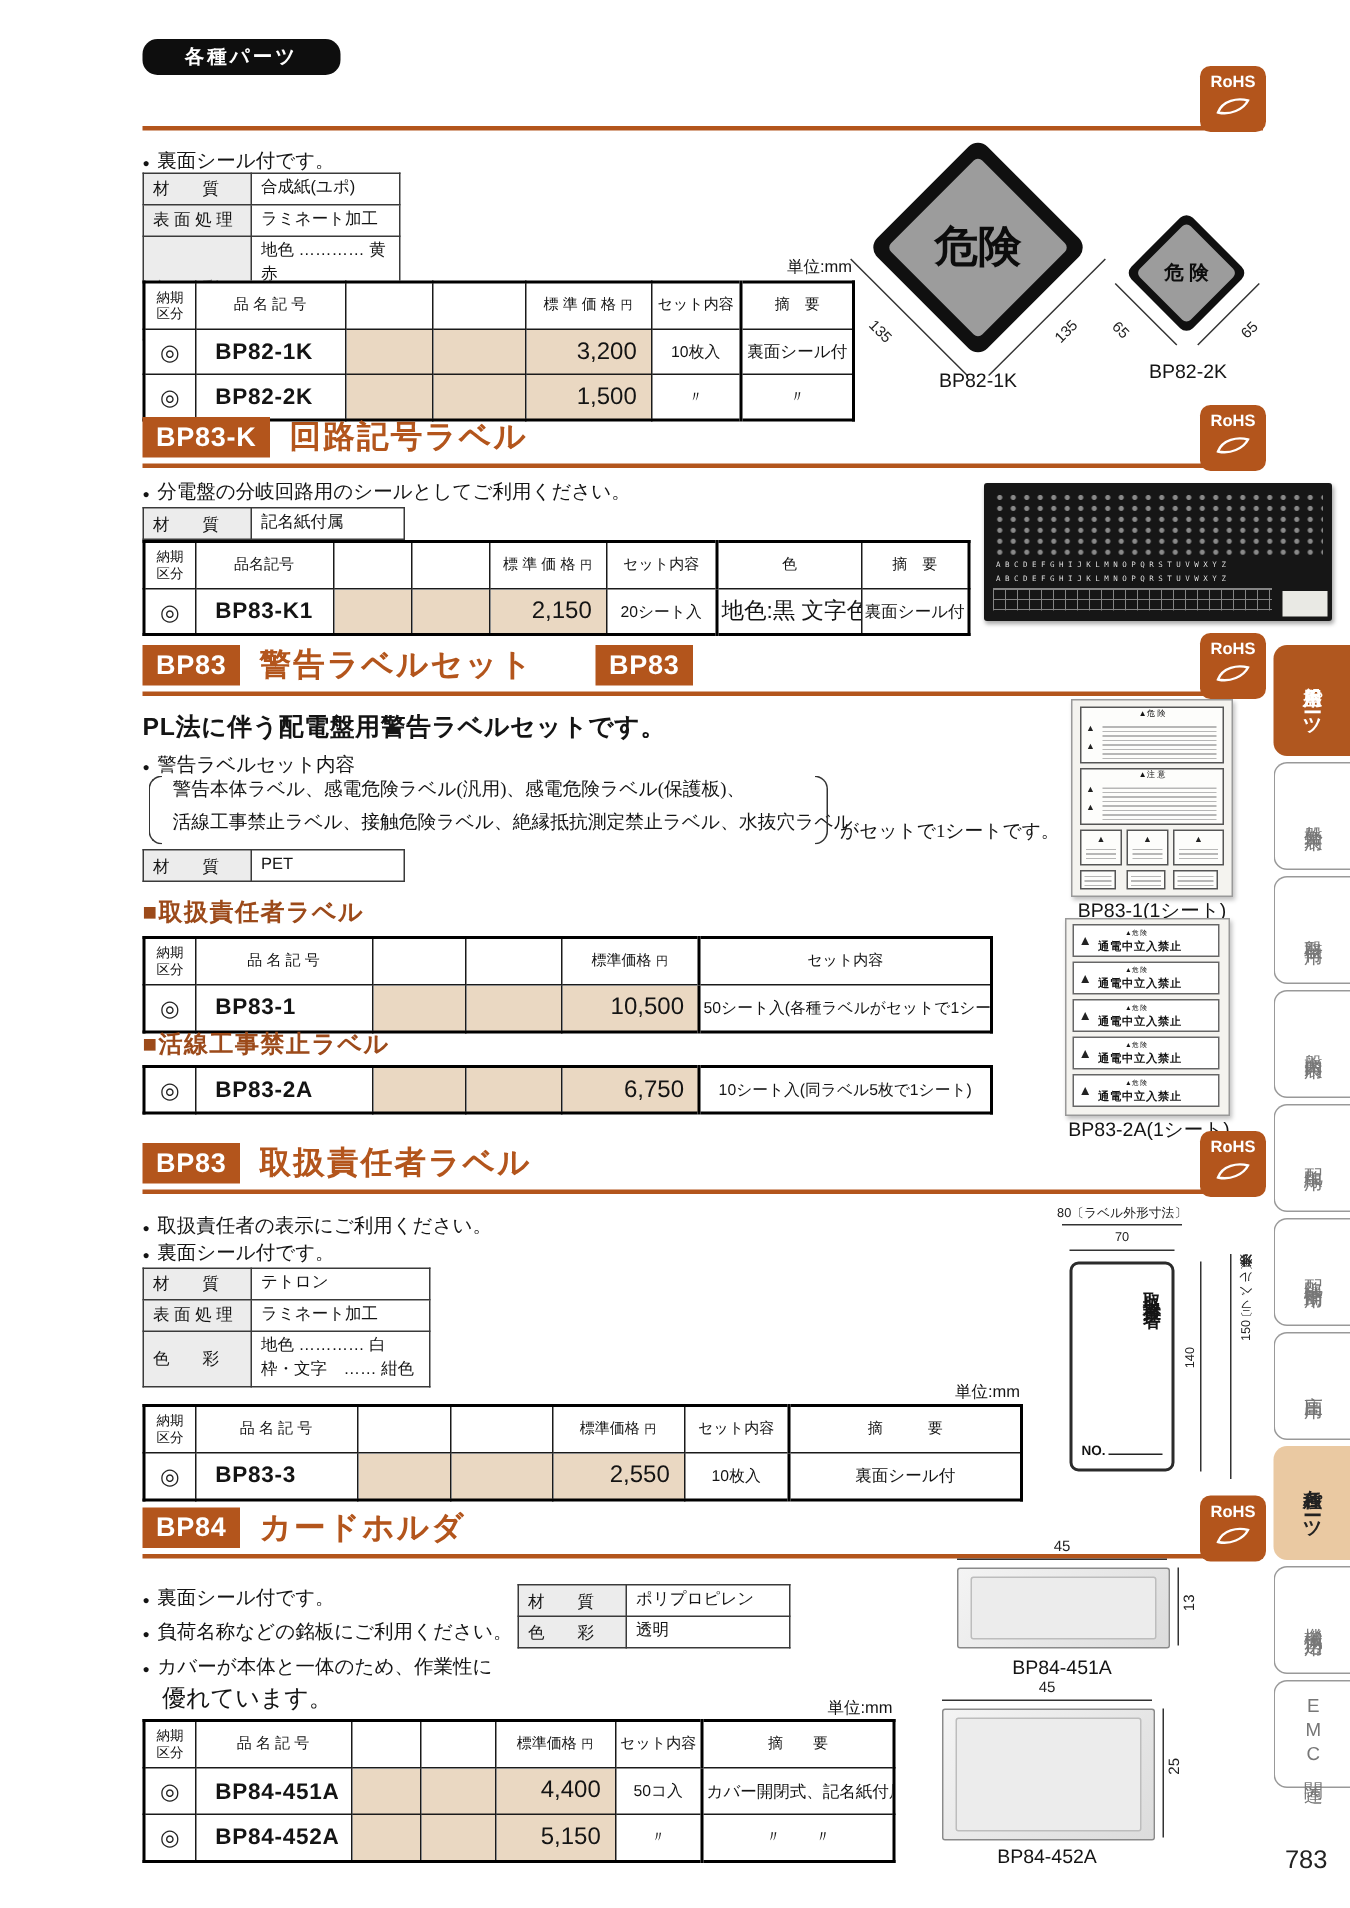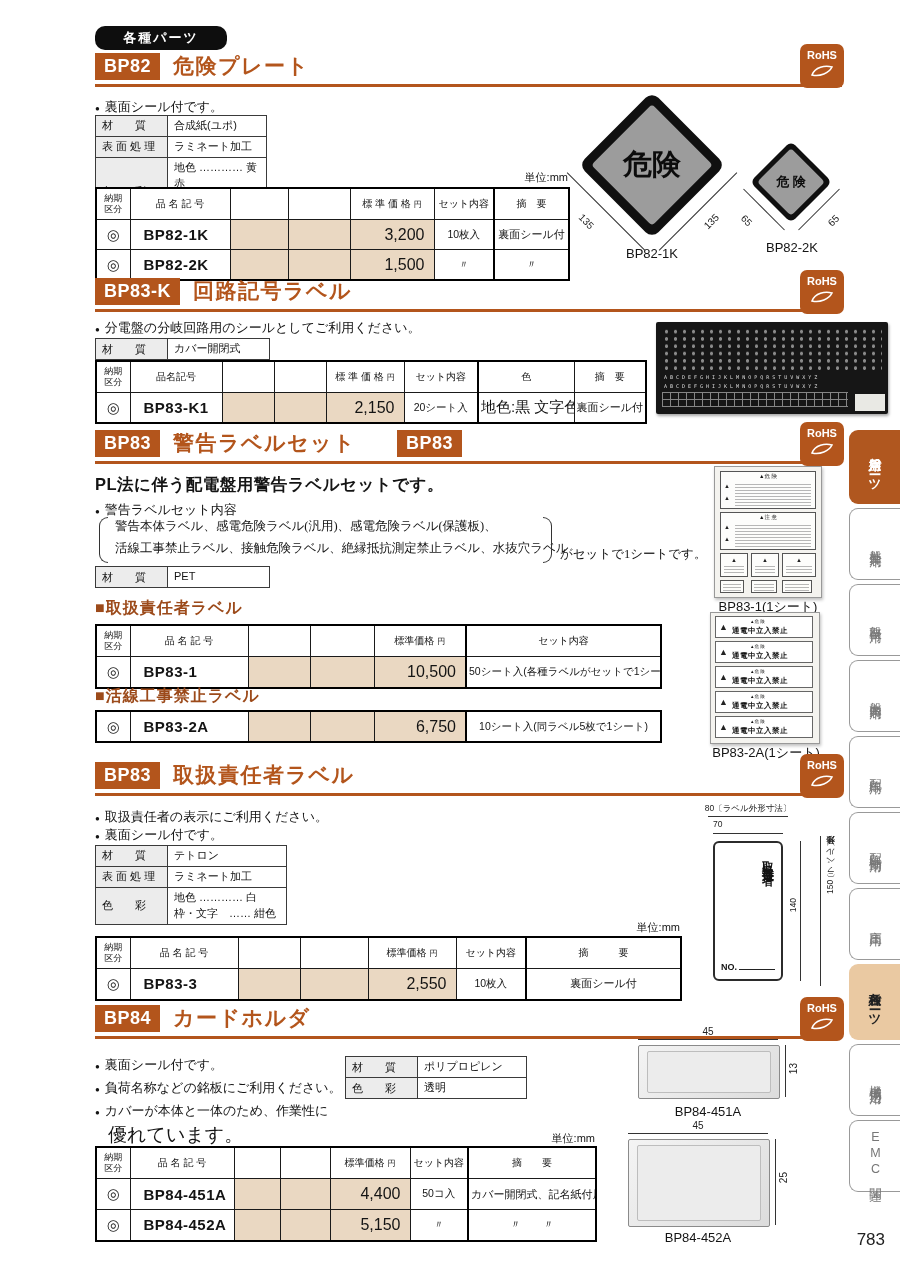--- a/index.html
+++ b/index.html
@@ -109,10 +109,6 @@
   <div class="cat-tag">各種パーツ</div>
 
   <div class="rule" style="top:84px"></div>
-  <div class="sec-head" style="left:95px;top:52px">
-    <span class="badge">BP82</span>
-    <span class="sec-title">危険プレート</span>
-  </div>
   <div class="rohs" style="left:800px;top:44px">
     <div class="rohs-t">RoHS</div>
     <svg width="26" height="14" viewBox="0 0 26 14">

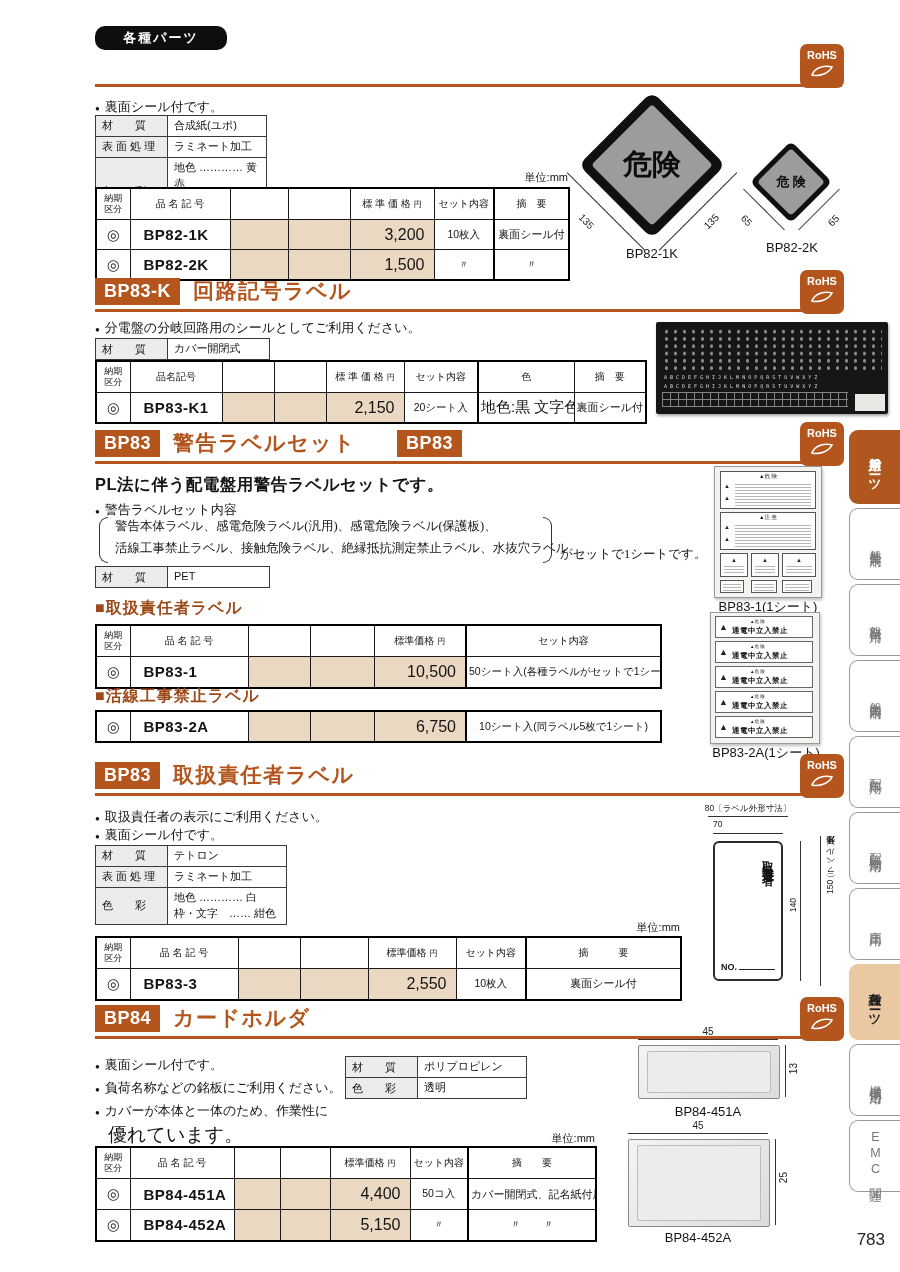--- a/index.html
+++ b/index.html
@@ -229,7 +229,7 @@
     <tbody>
         <tr style="height:21px">
           <td class="sl">材　　質</td>
-        <td class="sv">カバー開閉式</td>
+        <td class="sv">記名紙付属</td>
         </tr>
   </tbody>
     </table>

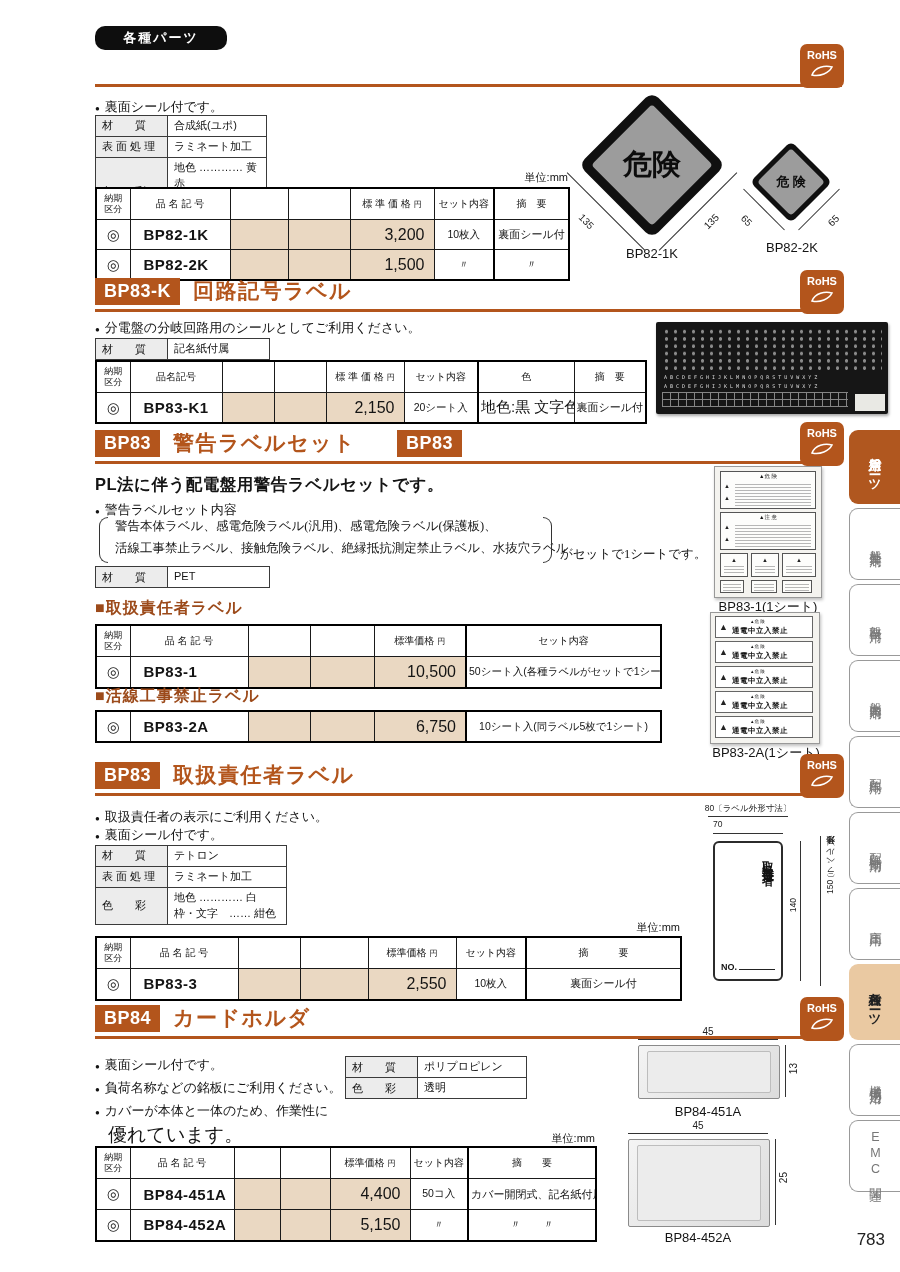--- a/index.html
+++ b/index.html
@@ -506,7 +506,7 @@
   <div class="fig" style="left:698px;top:803px;width:150px;height:200px">
     <div class="dlab" style="left:0;top:0;width:100px;text-align:center">80〔ラベル外形寸法〕</div>
     <div class="dlh" style="left:10px;top:13px;width:80px"></div>
-    <div class="dlab" style="left:15px;top:16px;width:70px;text-align:left">70</div>
+    <div class="dlab" style="left:15px;top:16px;width:70px;text-align:center">70</div>
     <div class="dlh" style="left:15px;top:30px;width:70px"></div>
     <div class="trect" style="left:15px;top:38px;width:70px;height:140px">
       <div class="vtext" style="right:5px;top:9px;font-size:12px;letter-spacing:3px">取扱責任者</div>

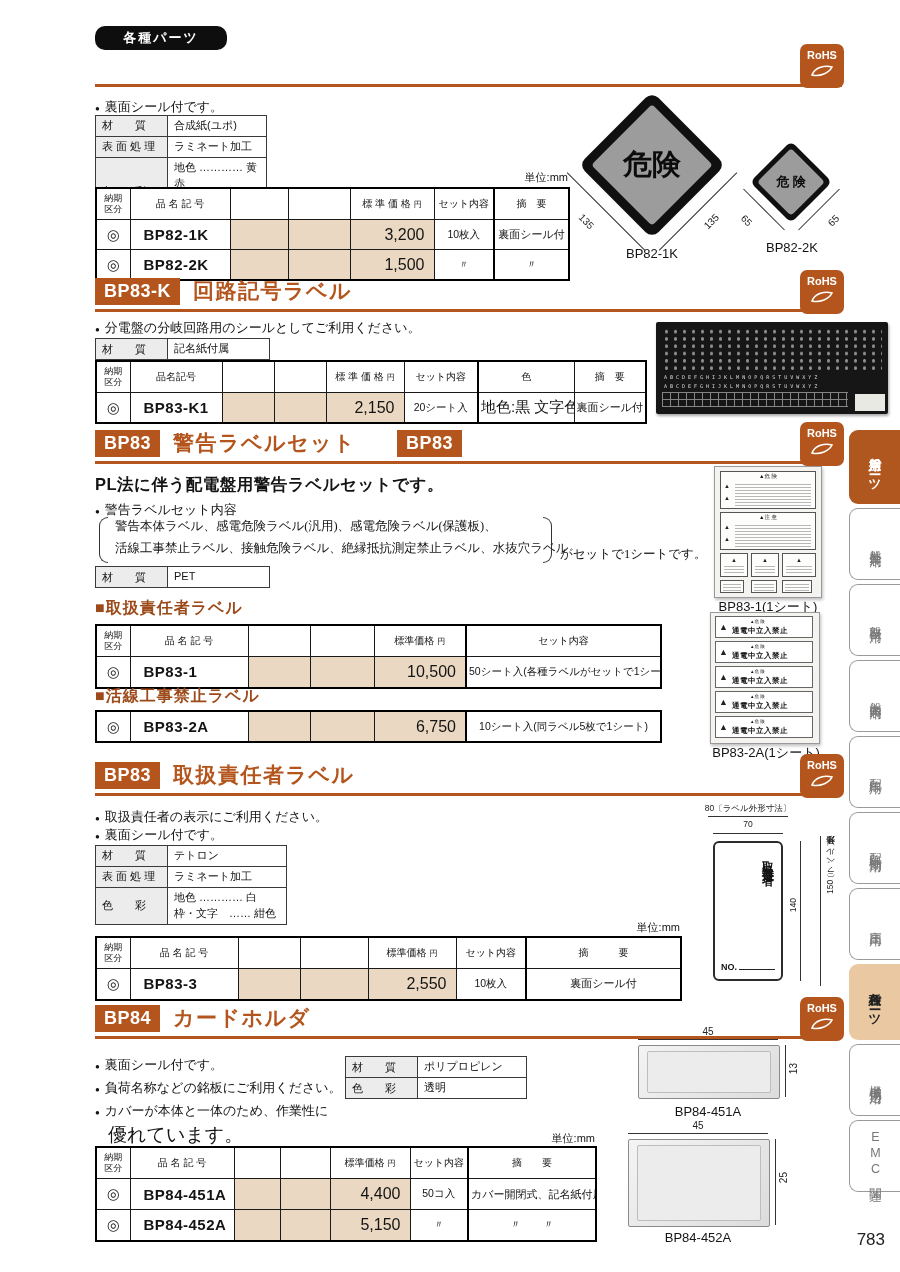--- a/index.html
+++ b/index.html
@@ -23,7 +23,7 @@
   .bullet{position:absolute;font-size:13px;font-family:"Liberation Serif","DejaVu Serif",serif;
           display:flex;gap:5px;align-items:baseline;white-space:nowrap;}
   .bullet .dot{font-size:8px;}
-  .bullet-cont{position:absolute;font-size:19px;font-family:Liberation Sans, sans-serif;white-space:nowrap;}
+  .bullet-cont{position:absolute;font-size:16px;font-family:Liberation Sans, sans-serif;white-space:nowrap;}
   
   .spec{position:absolute;border-collapse:collapse;font-size:11px;table-layout:fixed;}
   .spec td{border:1px solid #3a3a3a;padding:2px 6px;vertical-align:middle;}

